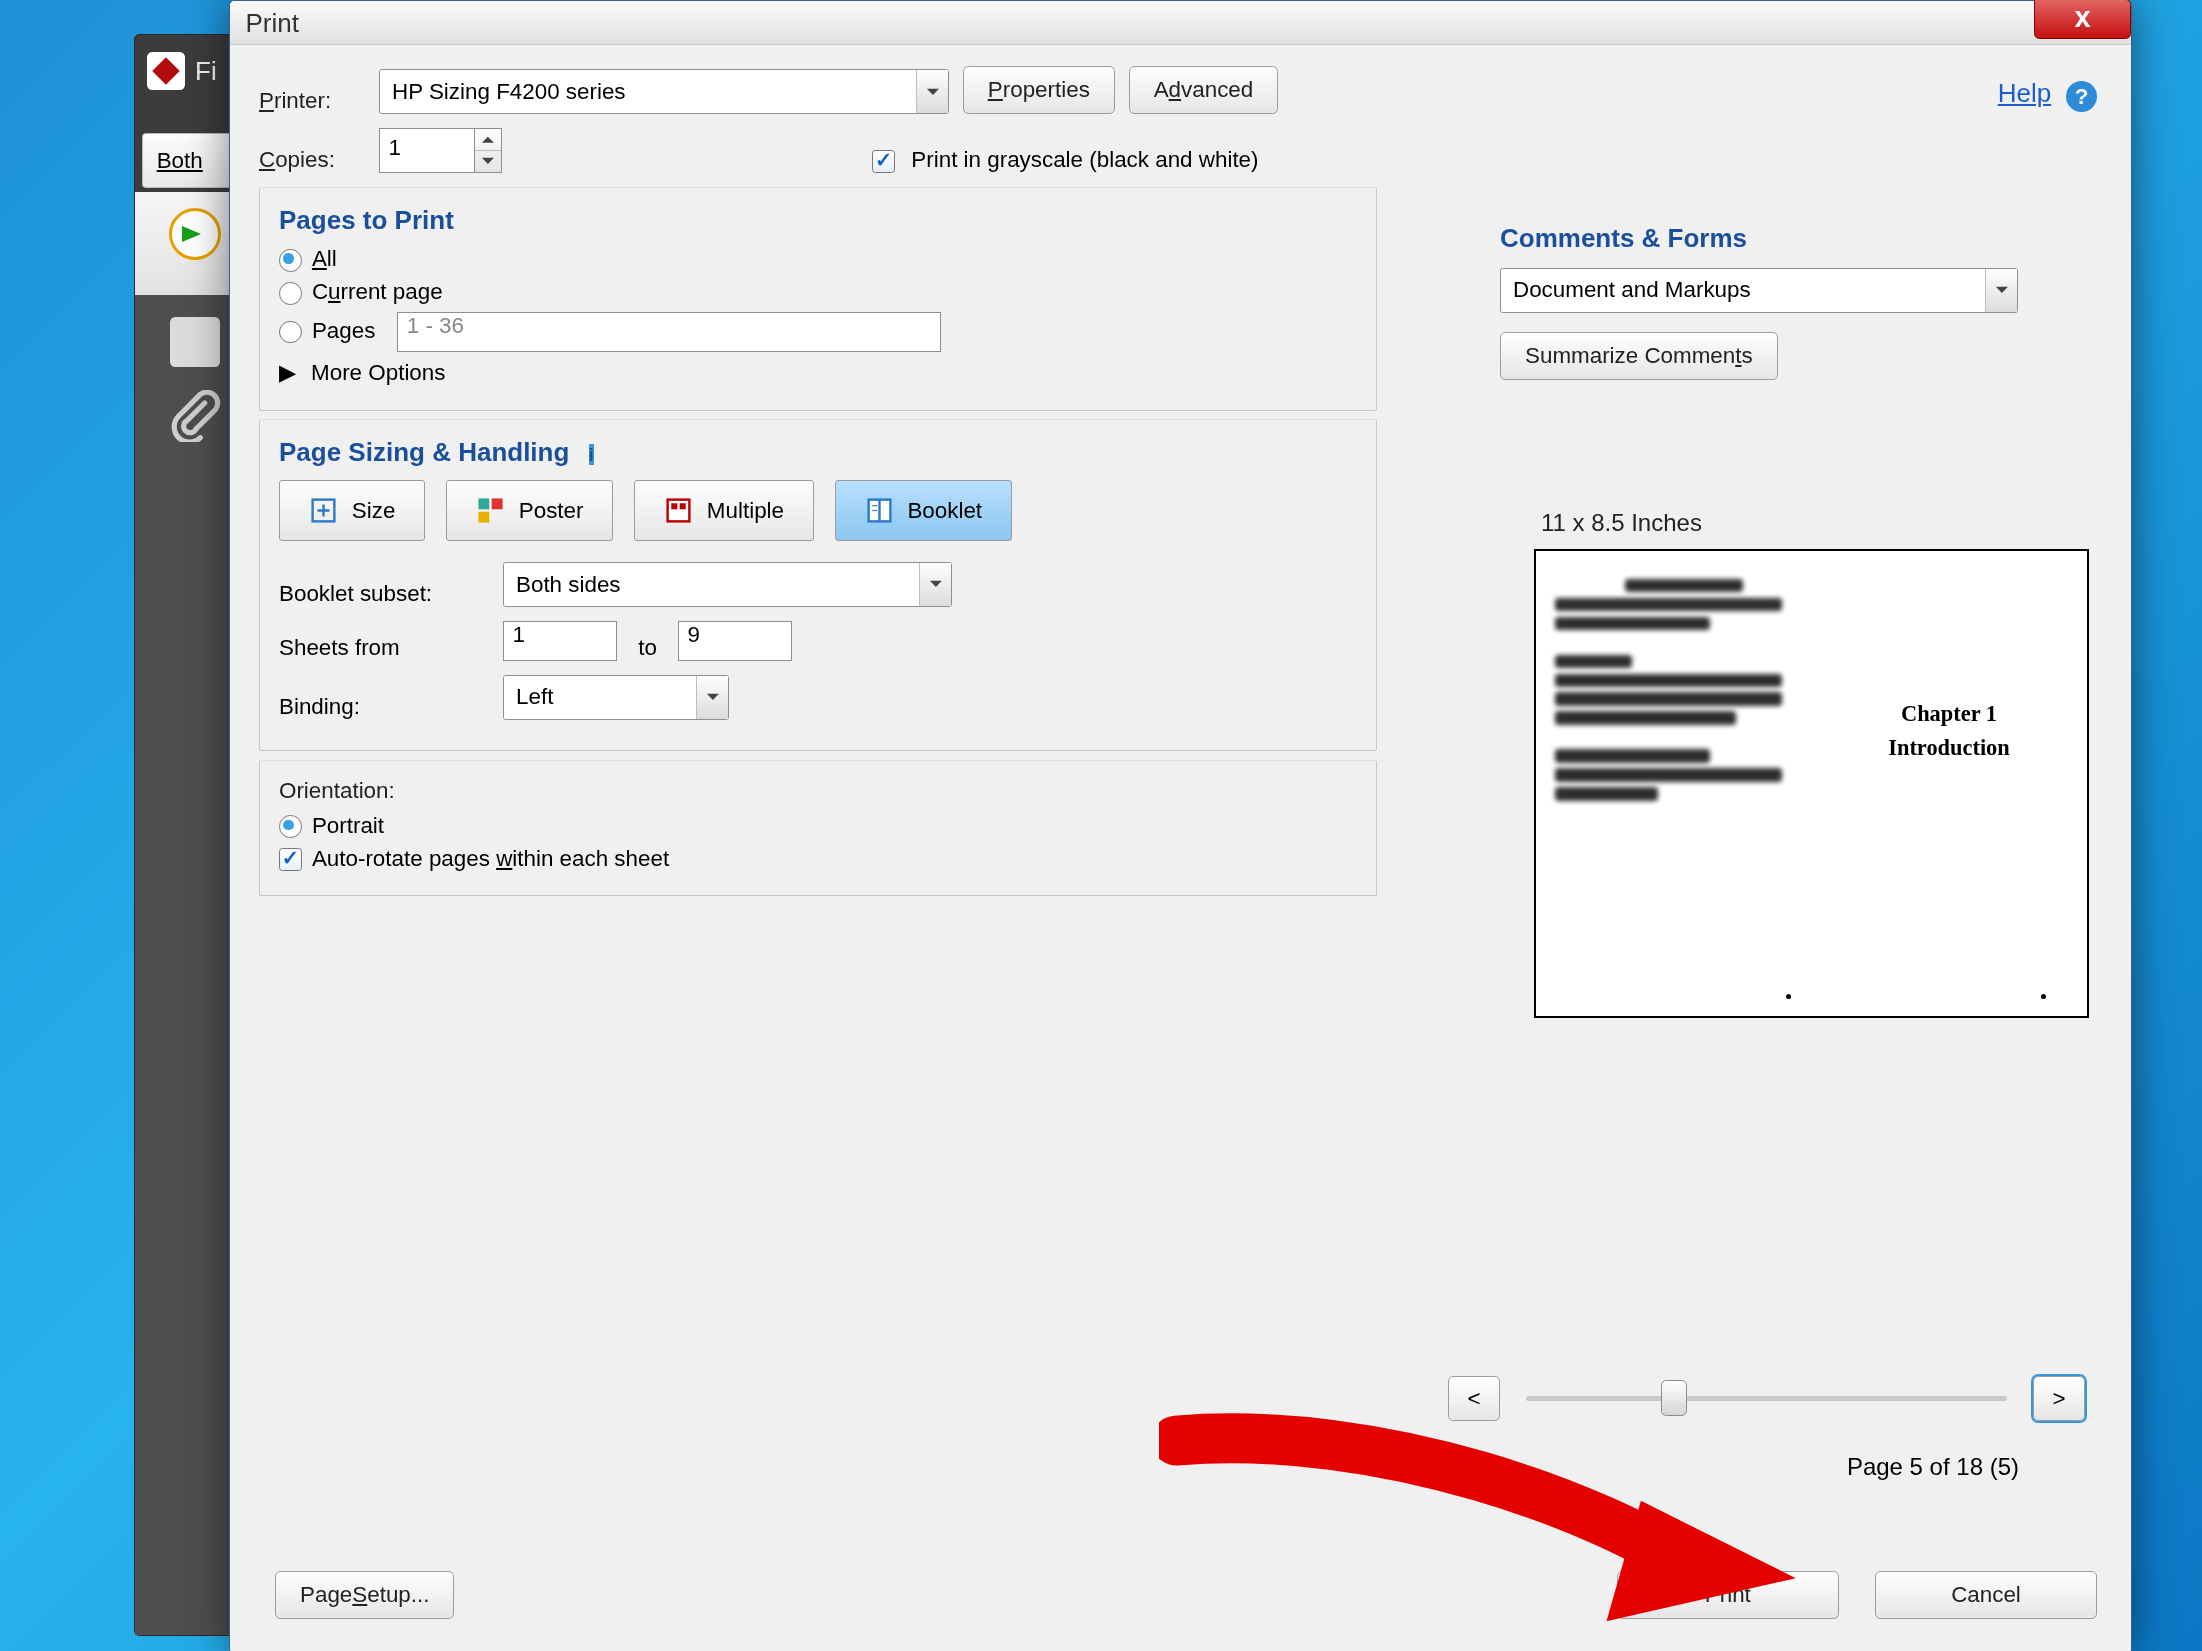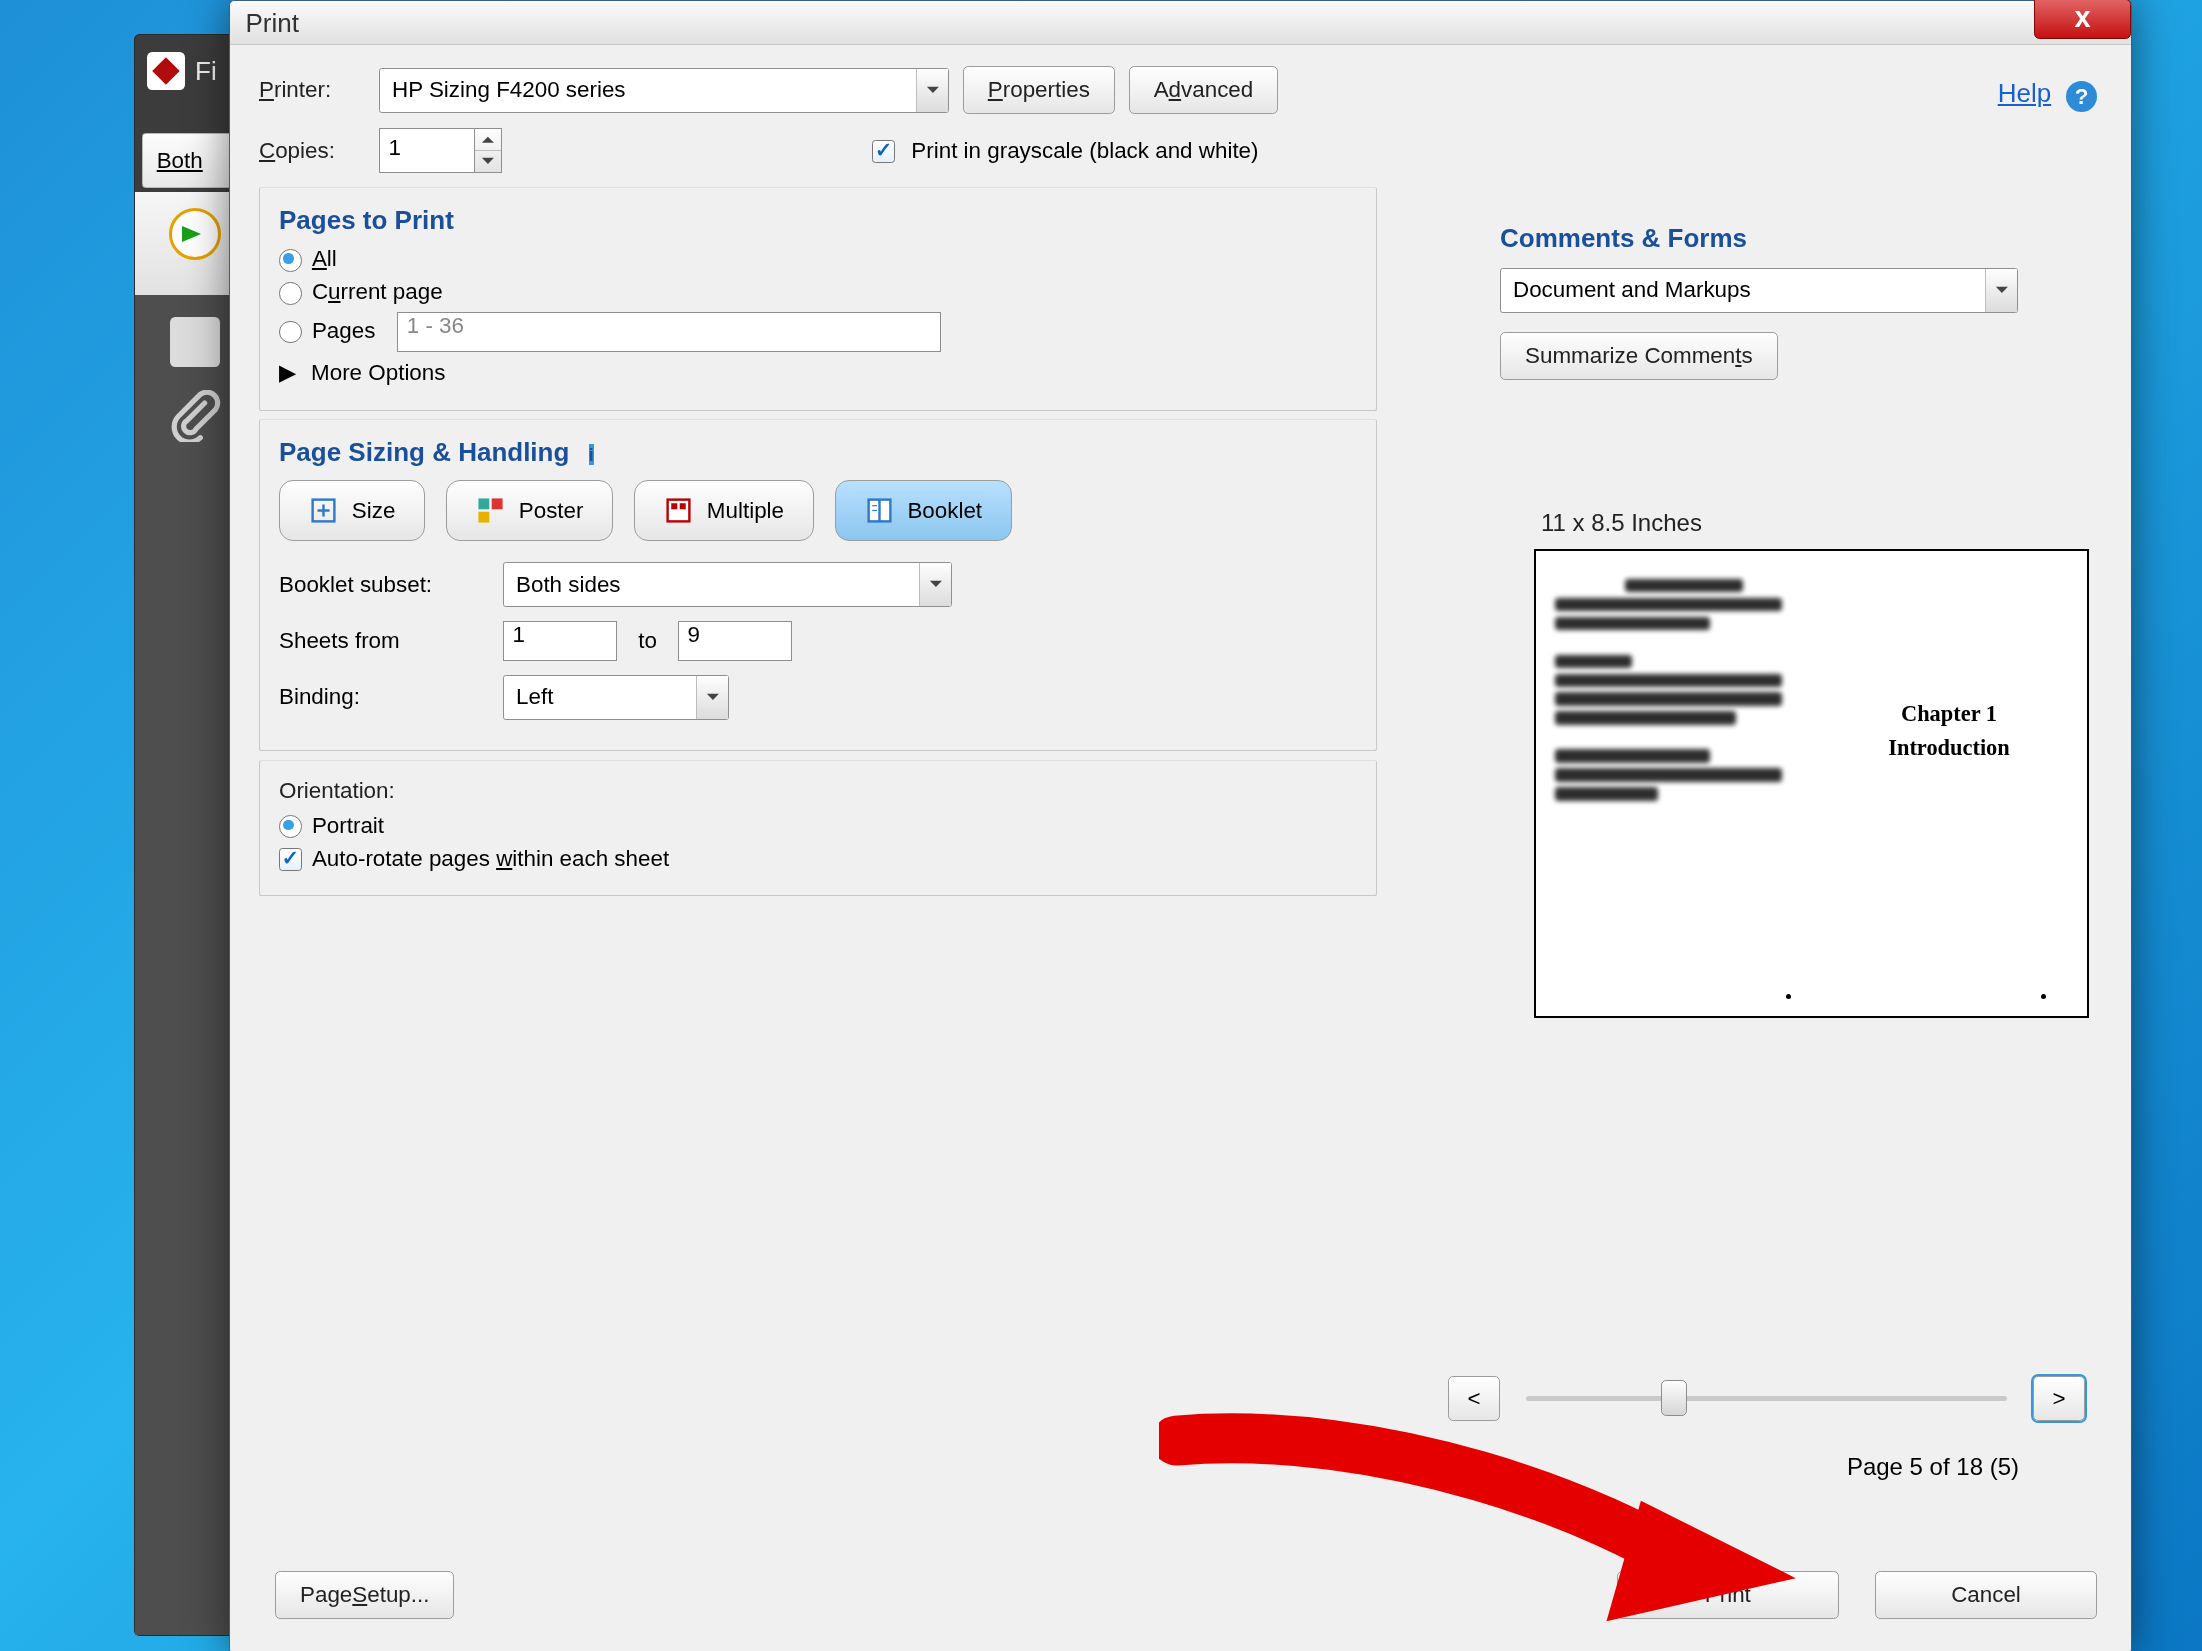--- a/index.html
+++ b/index.html
@@ -23,7 +23,7 @@
 .titlebar .ttl{position:absolute;left:15.5px;top:6.9px;font-size:26px;color:#333}
 .titlebar .close{position:absolute;right:0;top:-1.7px;width:95px;height:38px;background:linear-gradient(#e26363,#c61010);border:0.9px solid #7e0707;border-radius:0 5.2px 5.2px 5.2px;color:#fff;text-align:center;font-size:29px;font-weight:bold;line-height:34px;font-family:Arial}
 .body{position:absolute;left:0;right:0;top:43px;bottom:0;padding:22.4px 29px}
-.row{display:flex;align-items:center;margin-bottom:13.8px}
+.row{display:flex;align-items:flex-end;margin-bottom:13.8px}
 .lbl{width:120px;color:#222}
 .u{text-decoration:underline}
 .selectbox{display:inline-flex;align-items:center;background:#fff;border:1.7px solid #8f8f8f;height:43px;border-radius:2.6px}

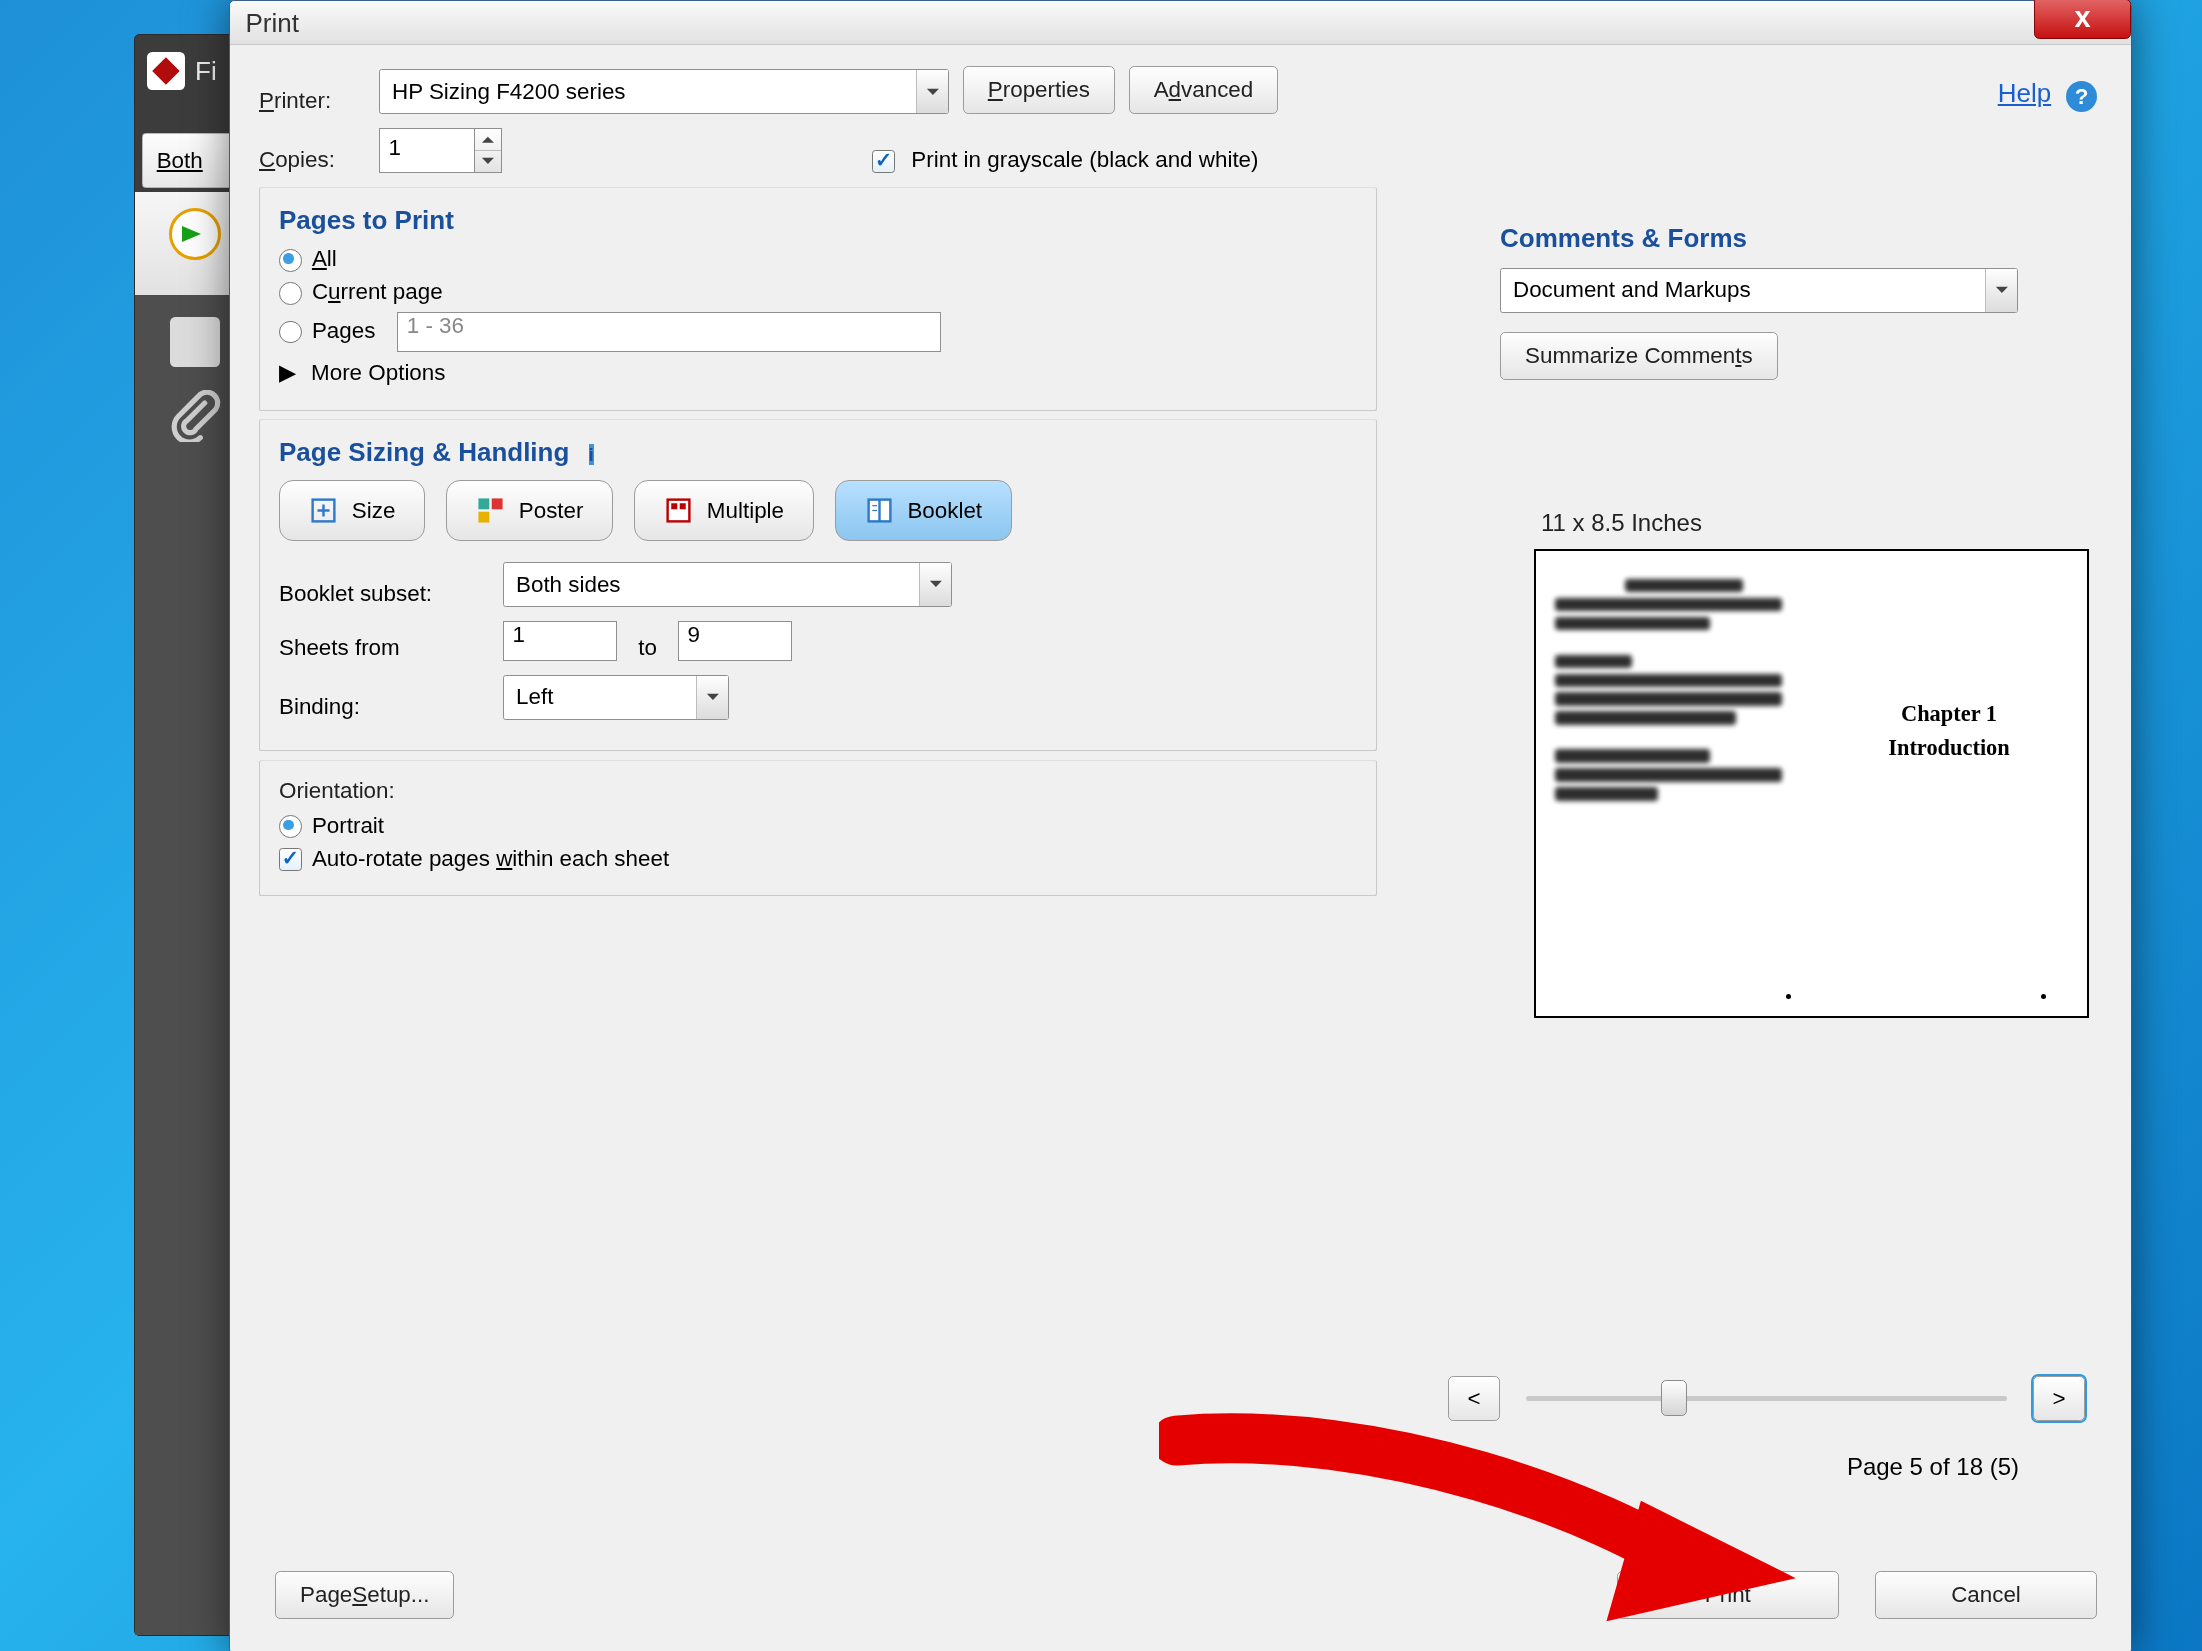--- a/index.html
+++ b/index.html
@@ -44,7 +44,7 @@
 .spin div{flex:1;display:flex;align-items:center;justify-content:center;border-bottom:0.9px solid #bdbdbd}
 .spin div:last-child{border:0}
 .modebtns{display:flex;gap:20.6px;margin:12px 0 20.6px}
-.mode{flex:0 0 auto;display:flex;align-items:center;gap:13.8px;height:59px;padding:0 29px;background:linear-gradient(#fefefe,#e6e6e6);border:0.9px solid #9c9c9c;border-radius:14px}
+.mode{flex:0 0 auto;display:flex;align-items:center;gap:13.8px;height:59px;padding:0 29px;background:linear-gradient(#fefefe,#e6e6e6);border:0.9px solid #9c9c9c;border-radius:3px}
 .mode.sel{background:linear-gradient(#b8e0ff,#8cc6ef)}
 .mode .mi{width:29px;height:29px}
 .left-col{position:absolute;left:29px;top:22.4px;width:1118px}

